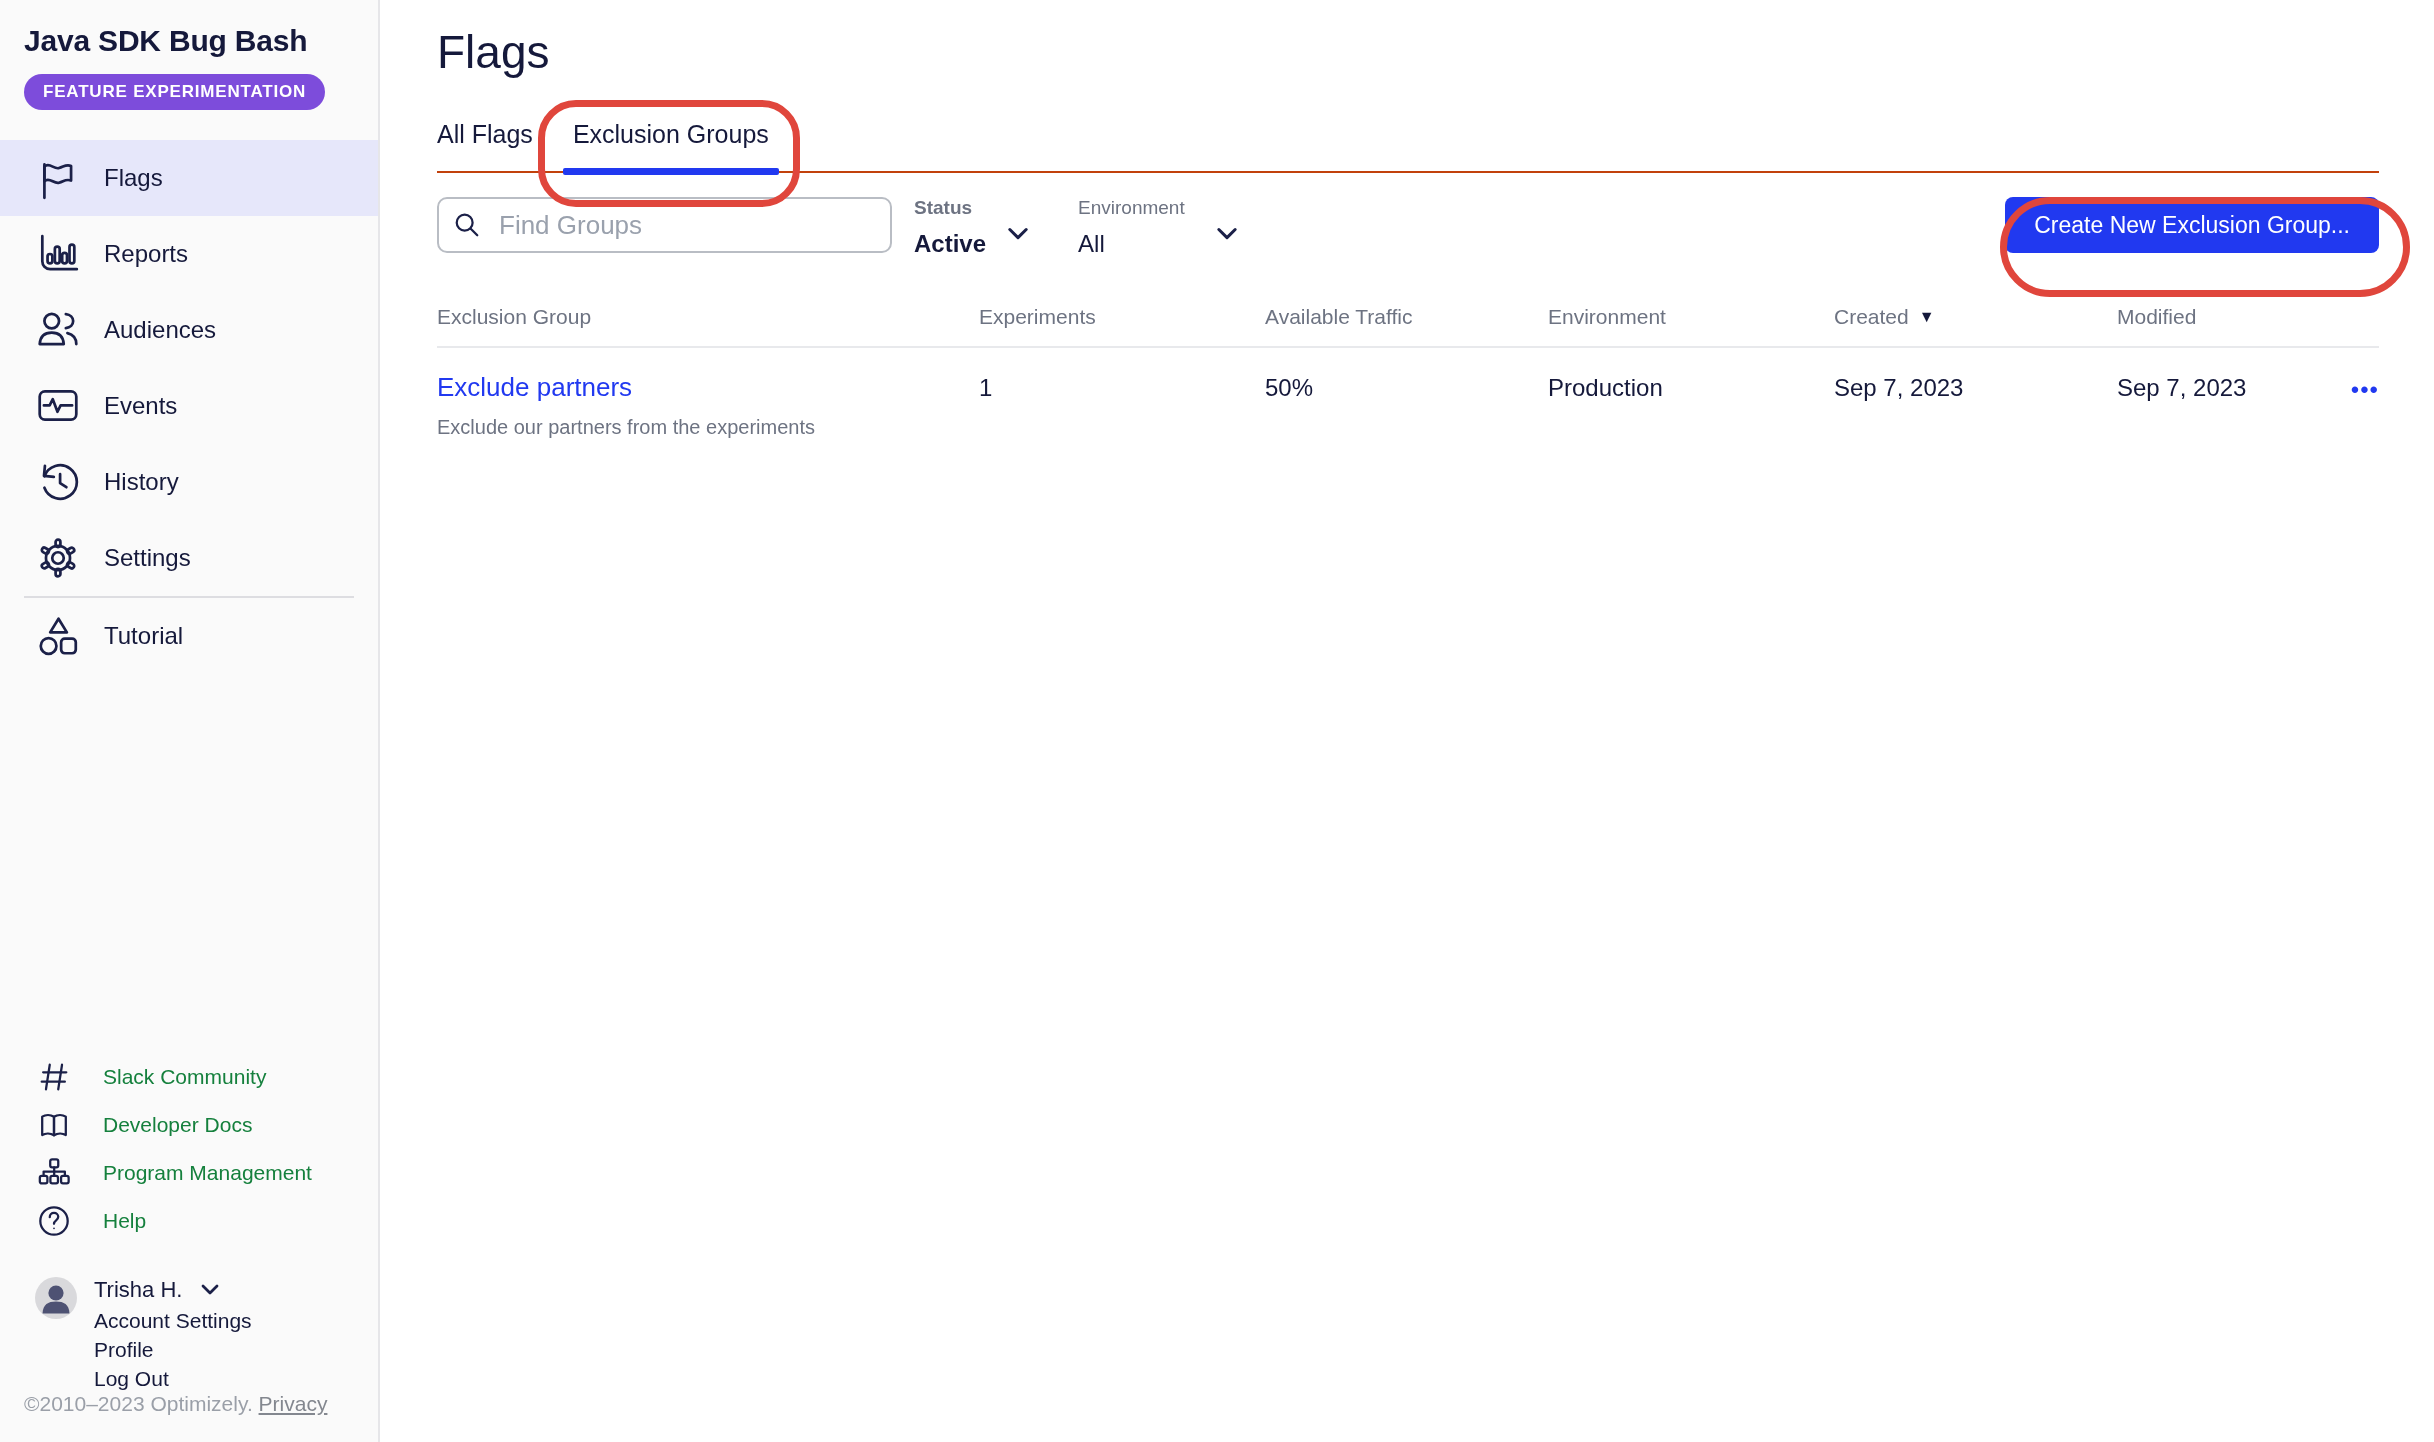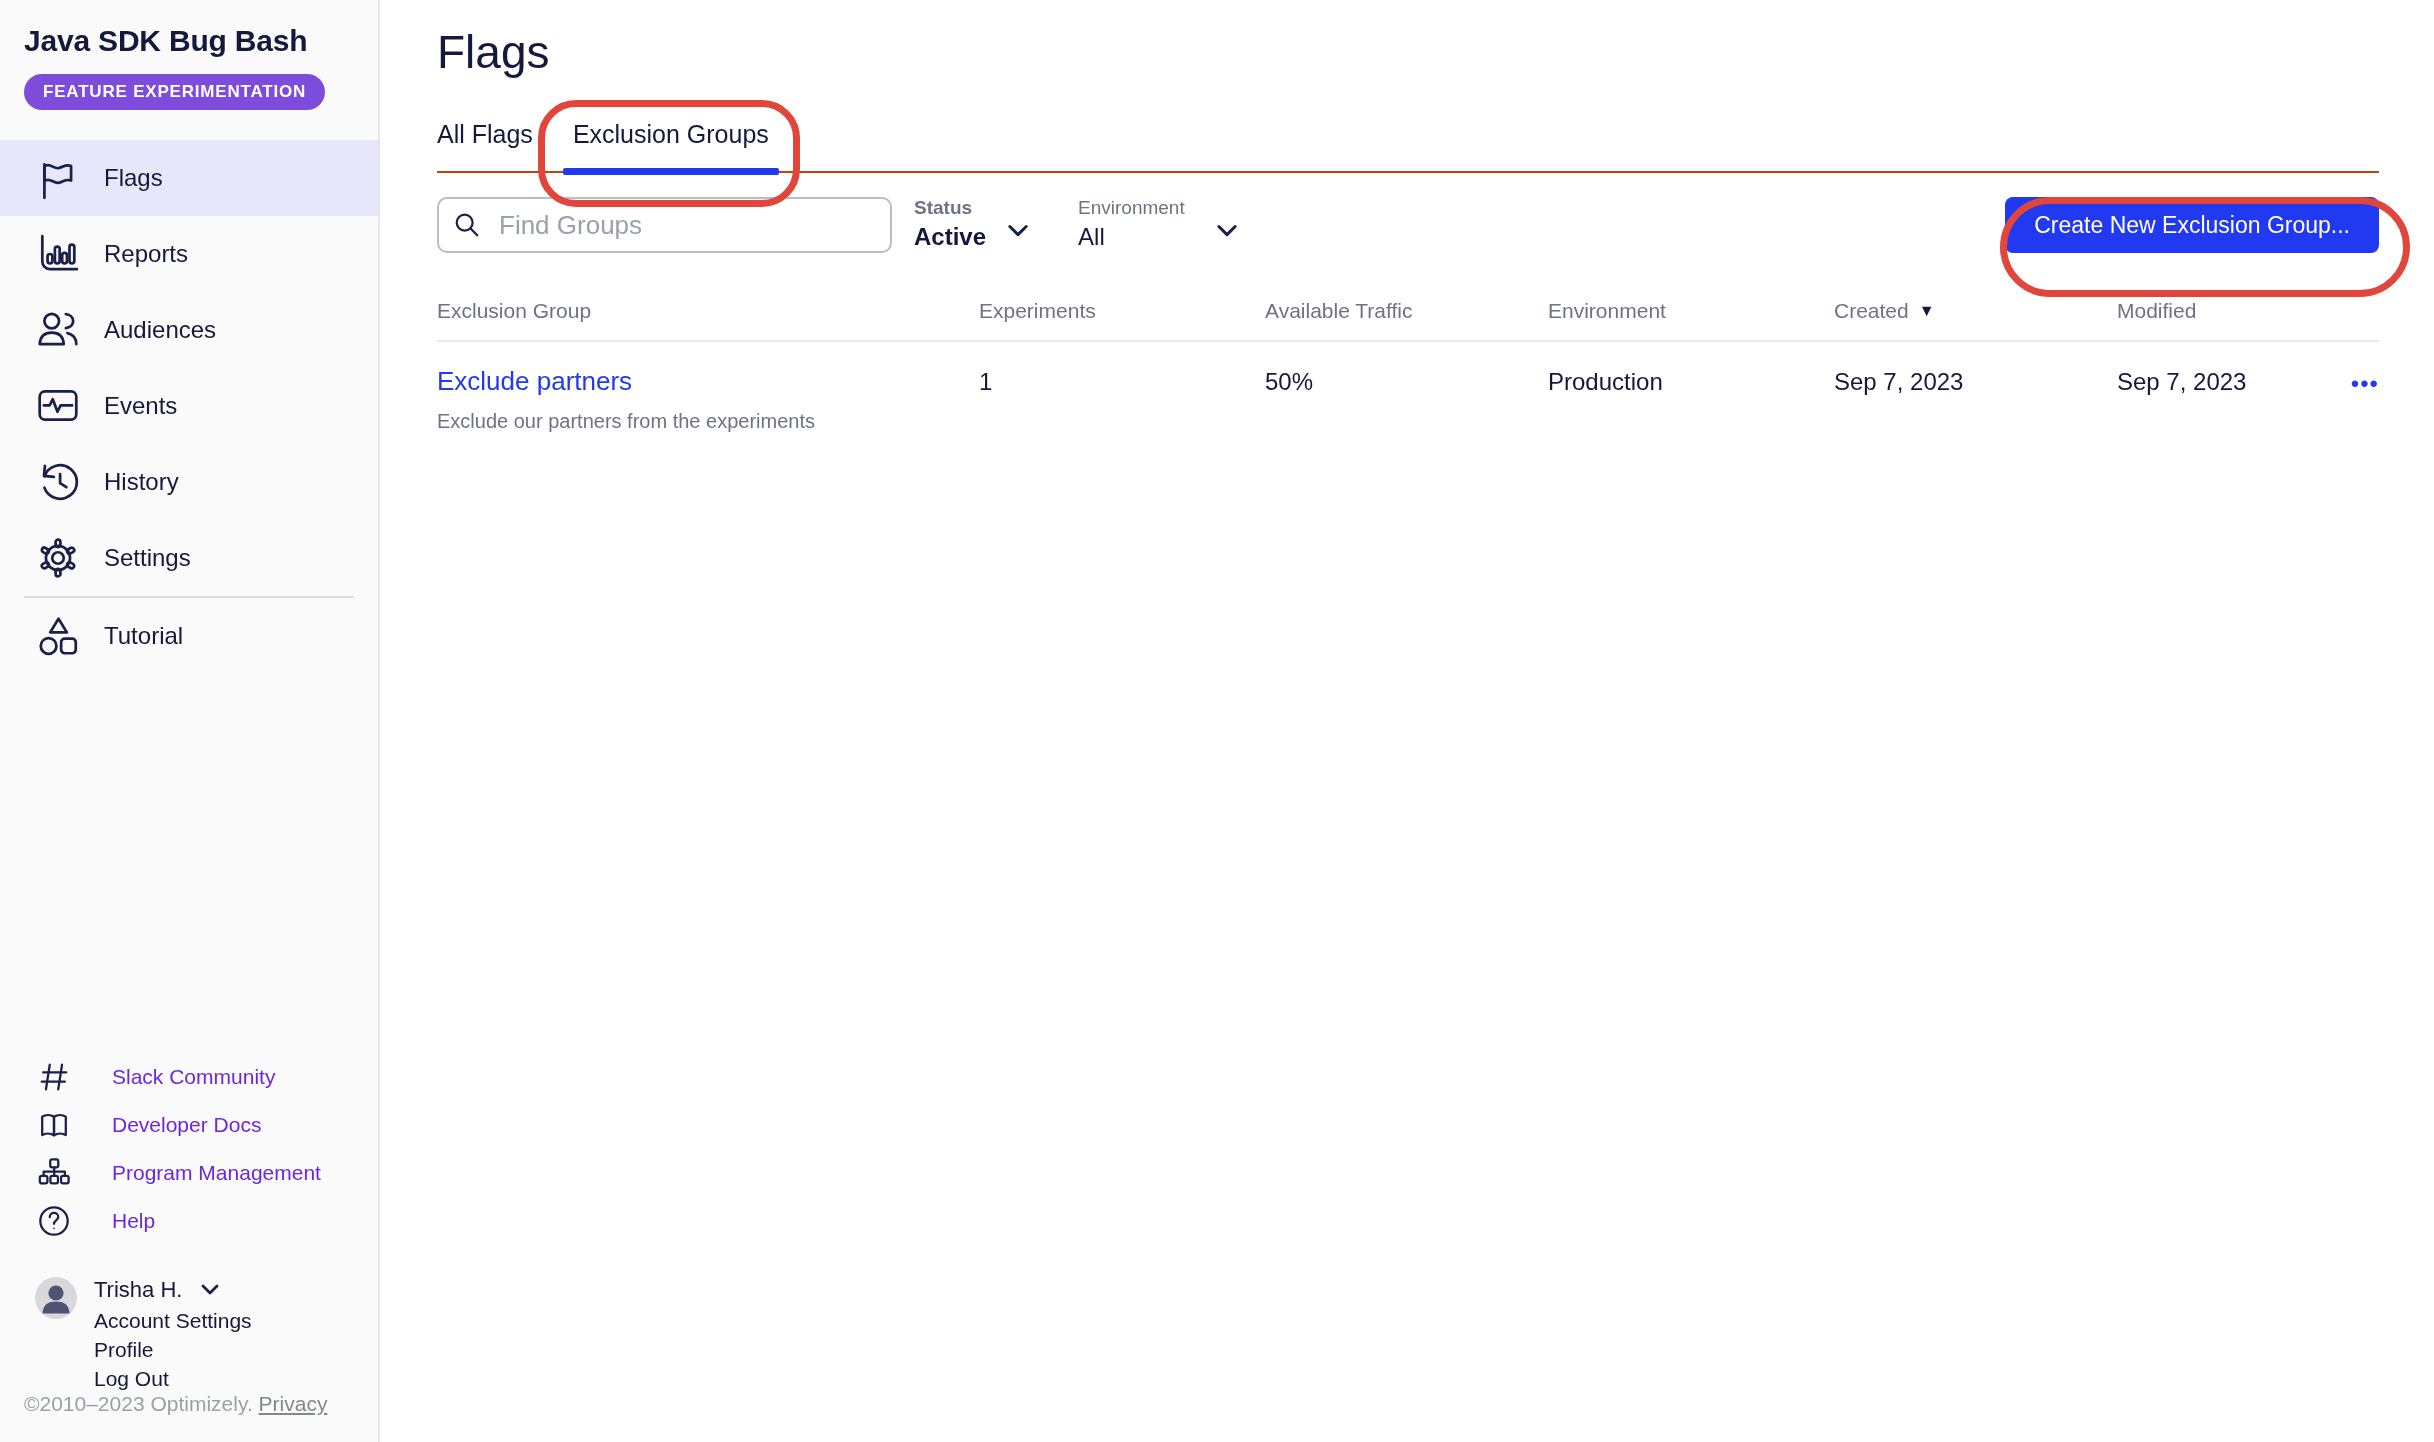--- a/index.html
+++ b/index.html
@@ -56,7 +56,7 @@
   .filter-group { display:flex; align-items:center; }
   .filter-col { display:flex; flex-direction:column; }
   .filter-label { font-size:19px; color:#6d7382; line-height:22px; }
-  .filter-value { font-size:24px; color:#15193b; line-height:30px; margin-top:3px; }
+  .filter-value { font-size:24px; color:#15193b; line-height:30px; margin-top:10px; }
   .filter-chevron { margin-left:18px; margin-top:10px; display:flex; cursor:pointer; }
   .filter-chevron svg { stroke:#1b2048; fill:none; stroke-width:2.6; stroke-linecap:round; stroke-linejoin:round; }
   .create-btn { margin-left:auto; height:56px; padding:0 29px; background:#2139f0; color:#fff; border:none;

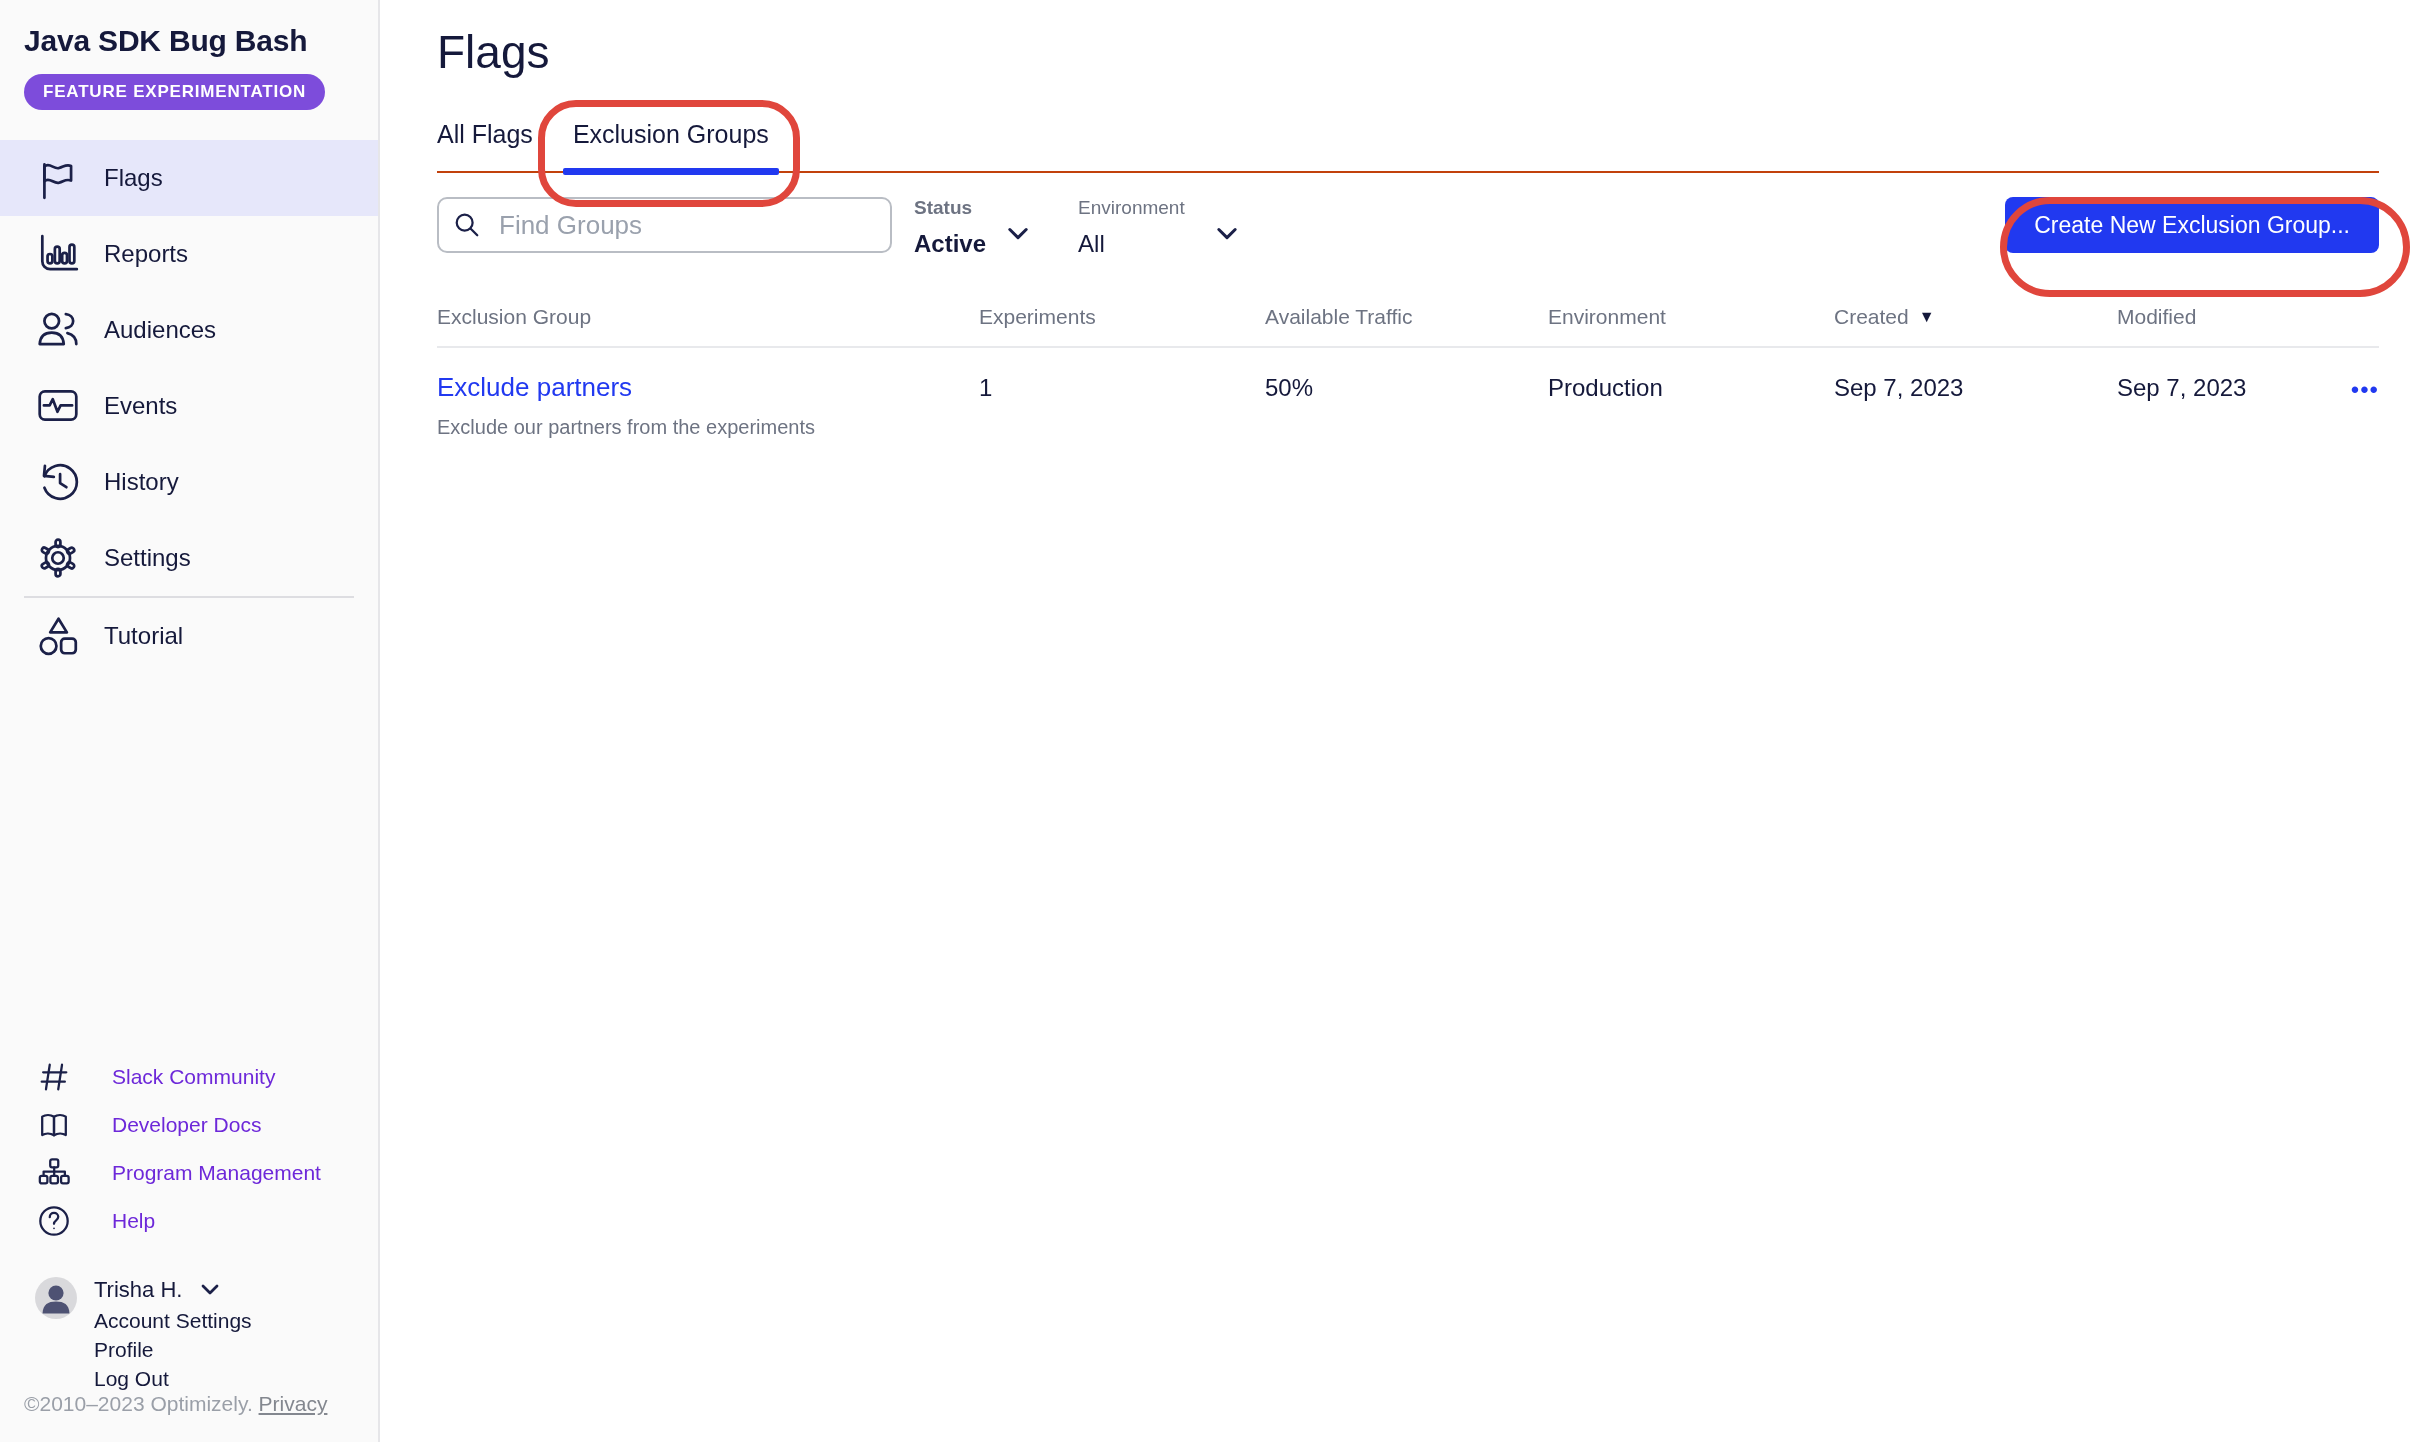--- a/index.html
+++ b/index.html
@@ -26,7 +26,7 @@
   .side-link { height:48px; display:flex; align-items:center; cursor:pointer; }
   .link-icon { width:36px; height:36px; display:flex; align-items:center; justify-content:center; }
   .link-icon svg { stroke-width:2.4; }
-  .link-label { margin-left:40px; font-size:21px; color:#6d28d9; }
+  .link-label { margin-left:31px; font-size:21px; color:#15803d; }
   .user-section { margin-top:32px; padding-left:35px; display:flex; }
   .avatar { width:42px; height:42px; border-radius:50%; background:#d9d9dc; overflow:hidden; flex:none; }
   .user-col { margin-left:17px; }

